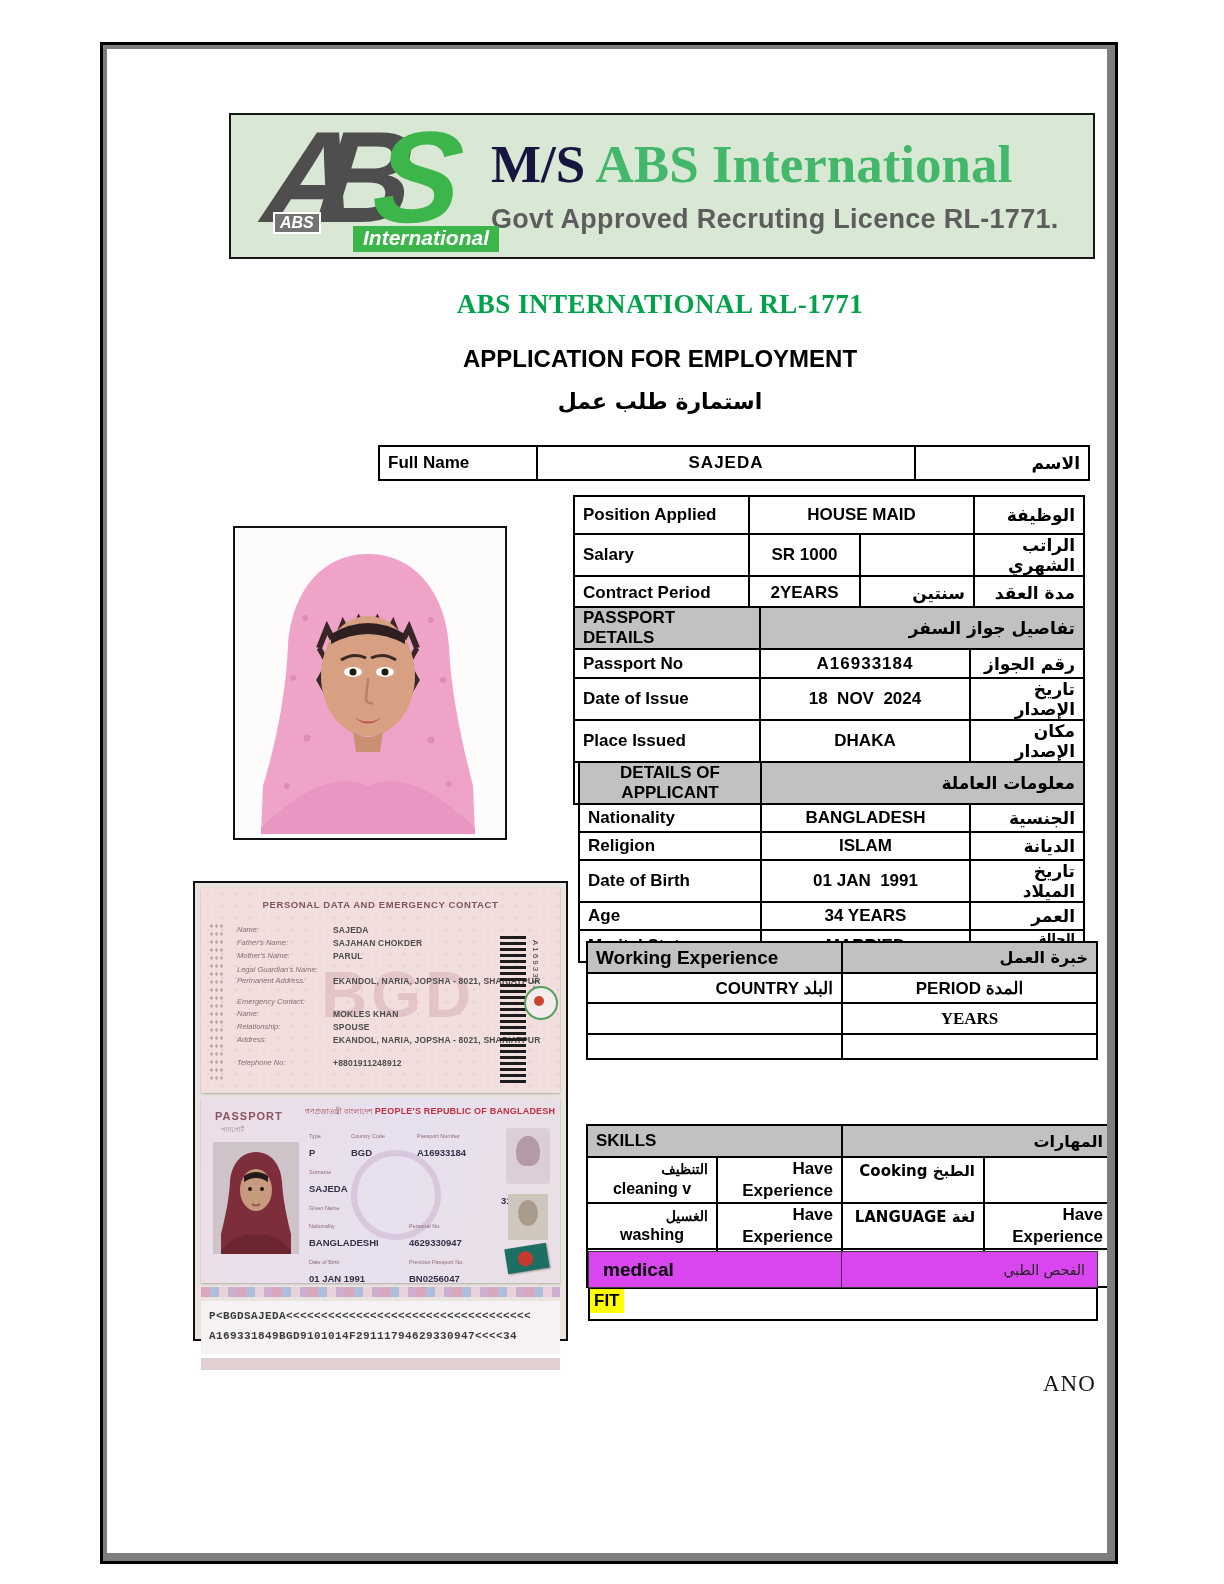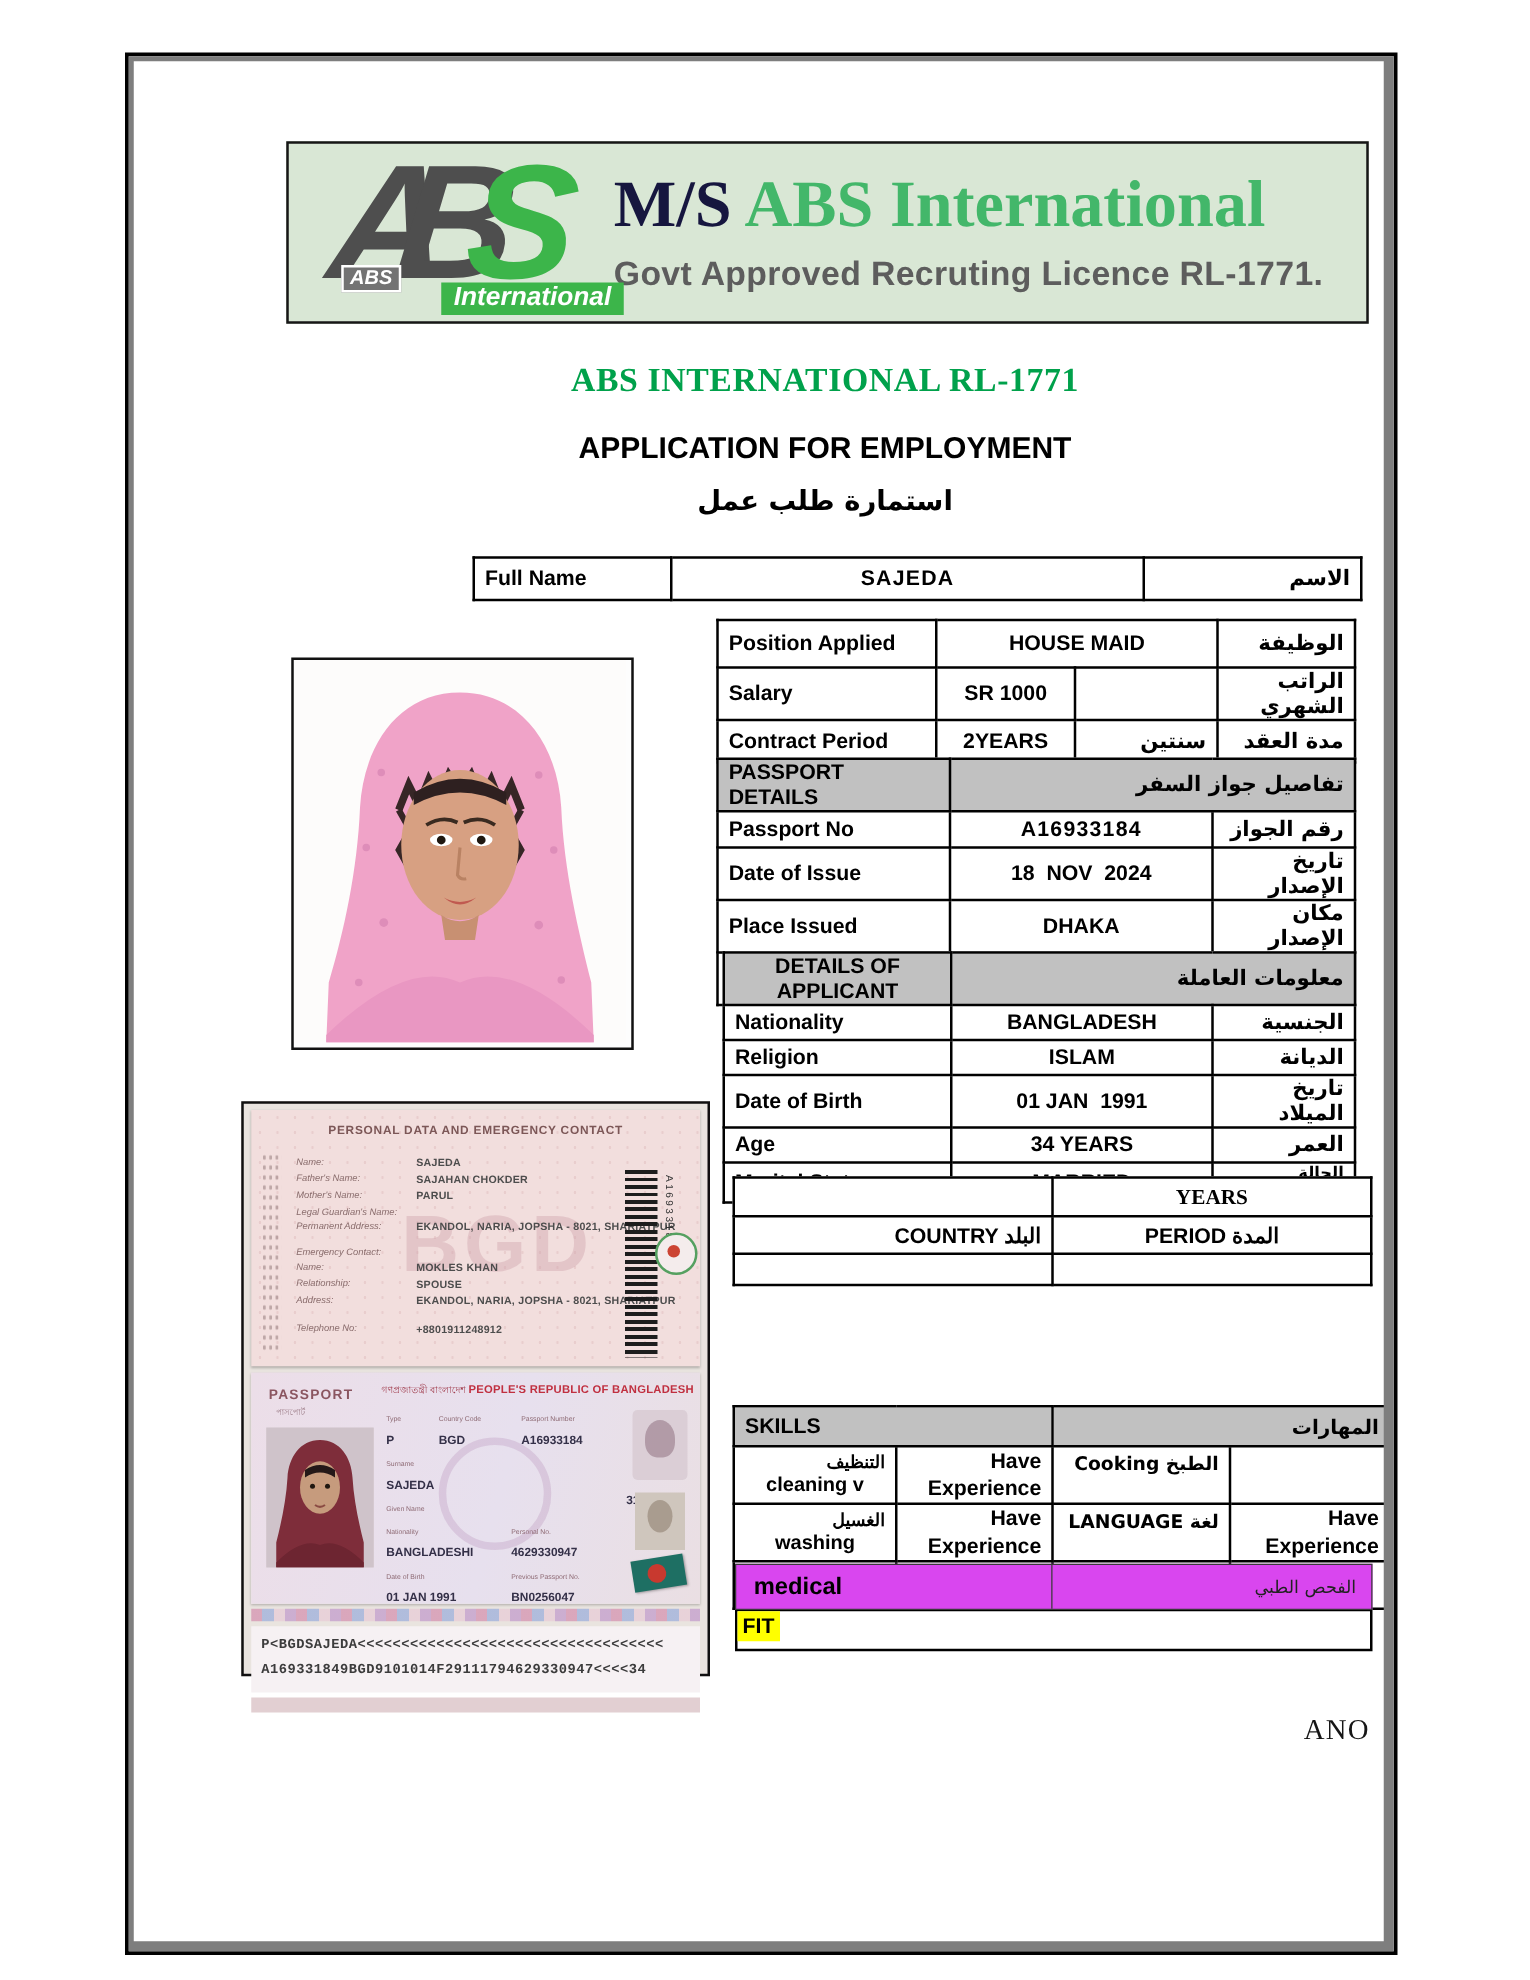--- a/index.html
+++ b/index.html
@@ -280,6 +280,10 @@
         <col style="width:255px">
       </colgroup>
     <tbody>
+        <tr style="height:31px">
+      <td class="gray" style="font-size:19px">Working Experience</td>
+      <td class="gray ar" style="font-size:16px">خبرة العمل</td>
+    </tr>
     <tr style="height:31px">
       <td></td>
       <td class="ctr years-serif">YEARS</td>

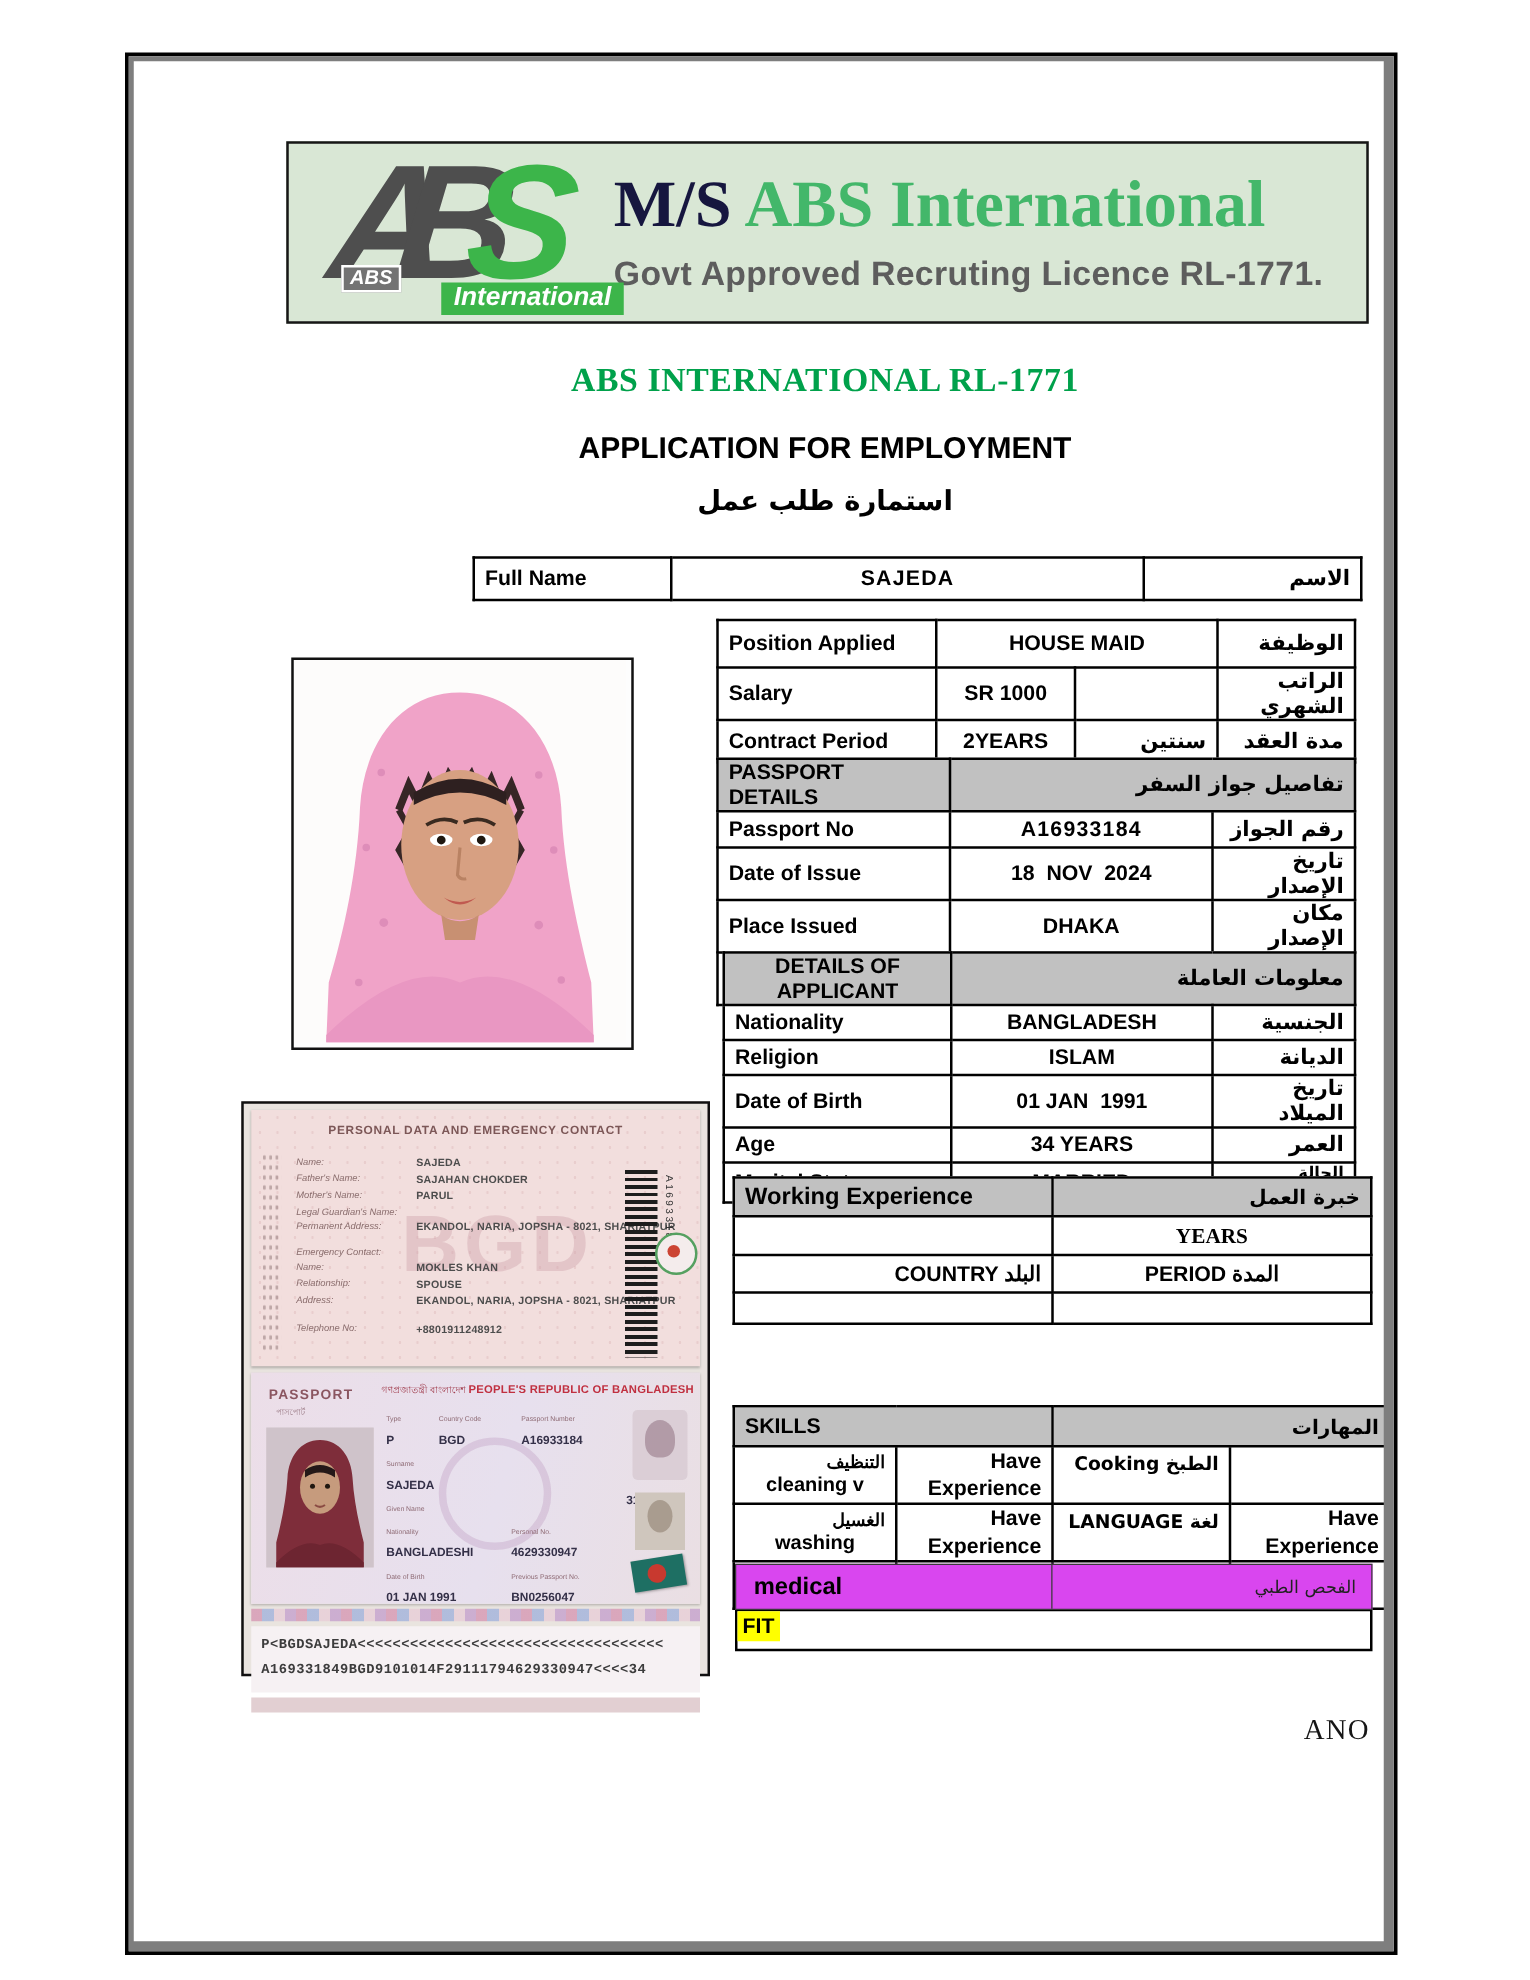--- a/index.html
+++ b/index.html
@@ -284,13 +284,13 @@
       <td class="gray" style="font-size:19px">Working Experience</td>
       <td class="gray ar" style="font-size:16px">خبرة العمل</td>
     </tr>
-    <tr style="height:31px">
-      <td></td>
-      <td class="ctr years-serif">YEARS</td>
-    </tr>
     <tr style="height:30px">
       <td style="text-align:right">COUNTRY البلد</td>
       <td class="ctr">PERIOD المدة</td>
+    </tr>
+    <tr style="height:31px">
+      <td></td>
+      <td class="ctr years-serif">YEARS</td>
     </tr>
     <tr style="height:25px">
       <td></td>

